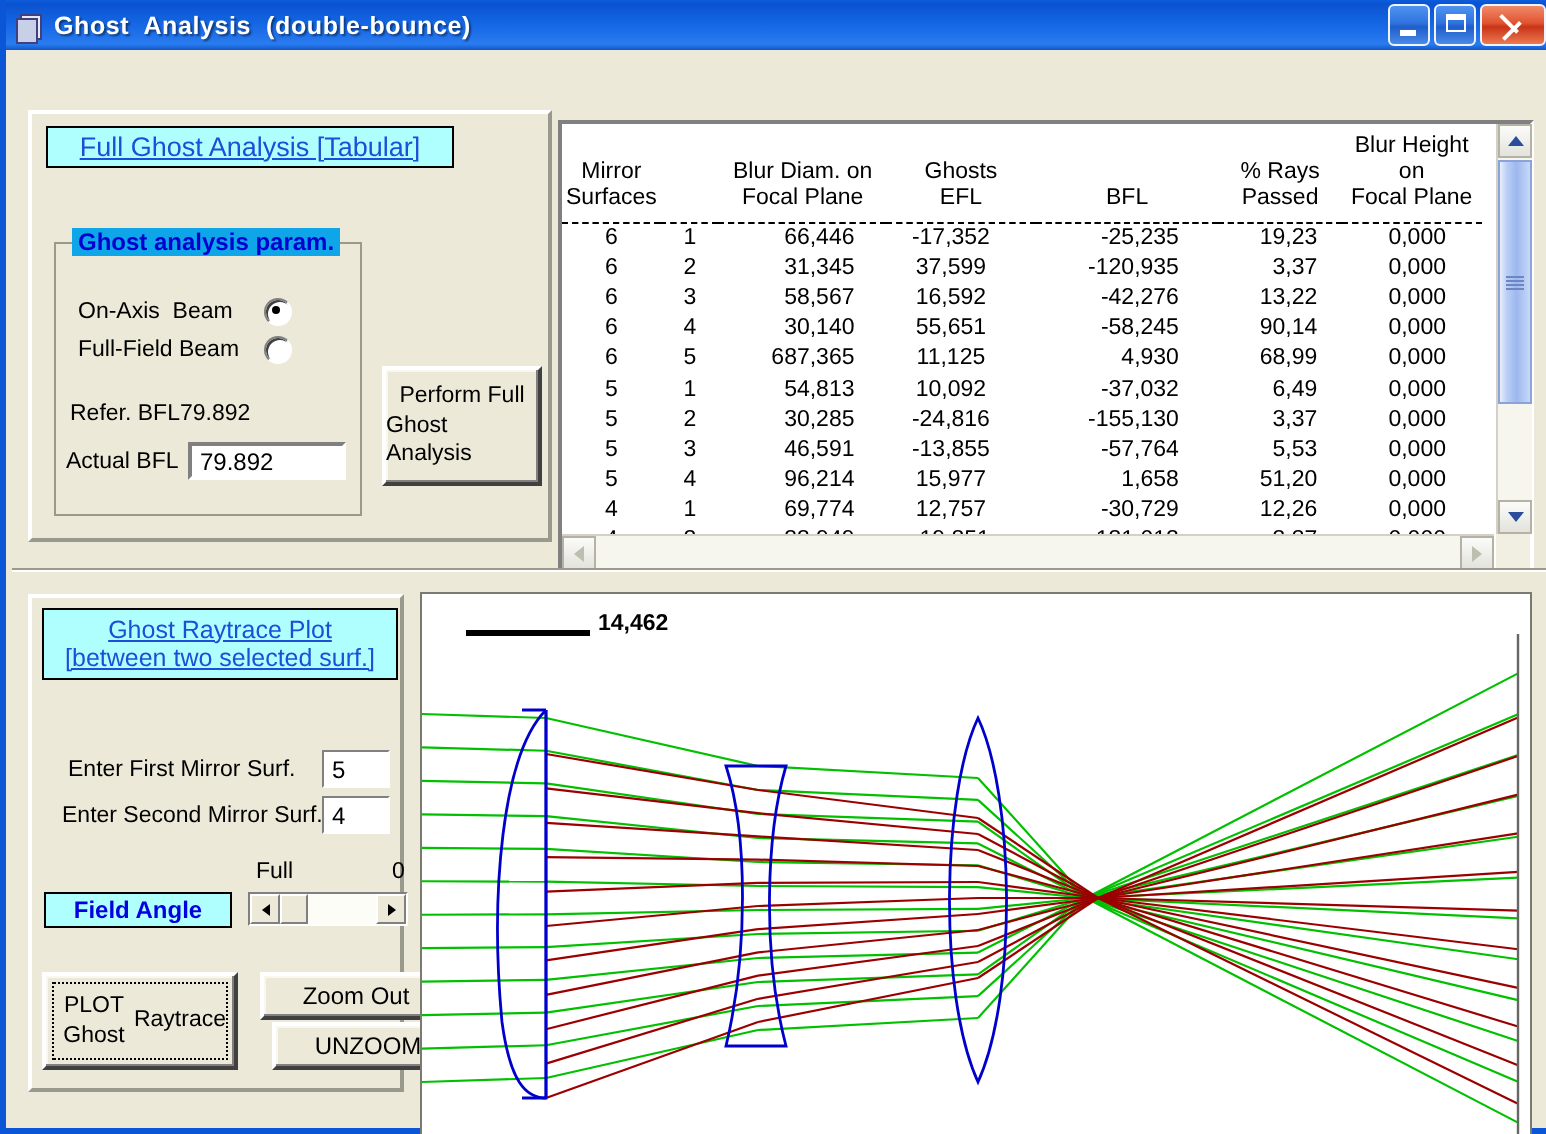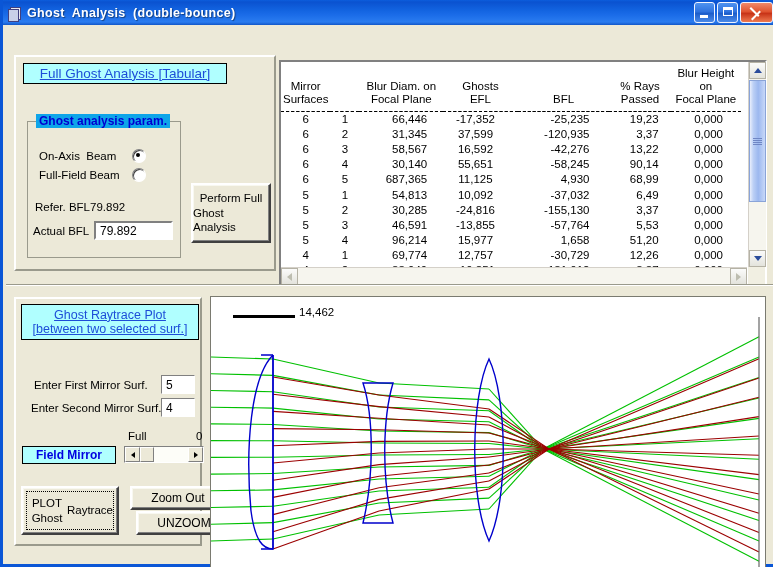--- a/index.html
+++ b/index.html
@@ -381,7 +381,7 @@
   #plot-svg { display: block; }
   #scalebar-label {
     position: absolute; left: 88px; top: 9px;
-    font-size: 11.5px; color: #000;
+    font-size: 11.5px; color: #000; font-weight: bold;
   }
   #scalebar-line {
     position: absolute; left: 22px; top: 18px; width: 62px; height: 3px; background: #000;

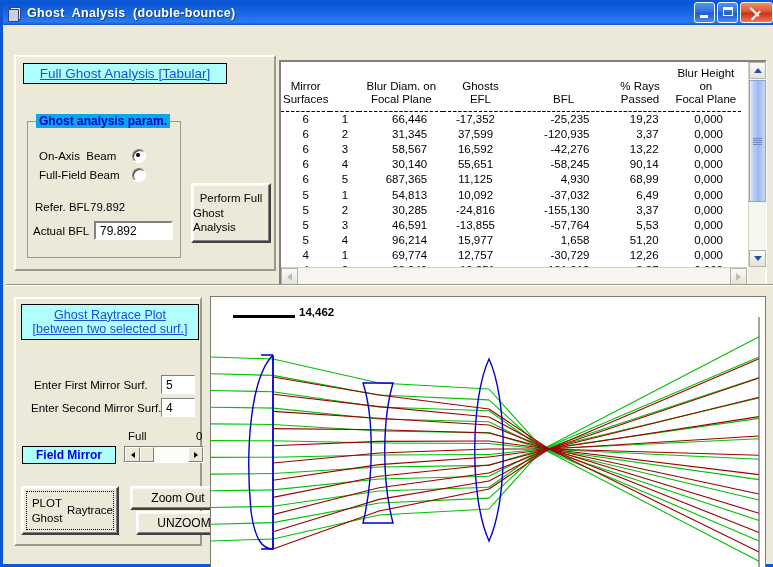--- a/index.html
+++ b/index.html
@@ -609,7 +609,7 @@
       <span>4</span>
     </div>
 
-    <div id="field-angle-label">Field Mirror</div>
+    <div id="field-angle-label">Field Angle</div>
     <div id="slider-full-label">Full</div>
     <div id="slider-zero-label">0</div>
     <div id="field-slider">

